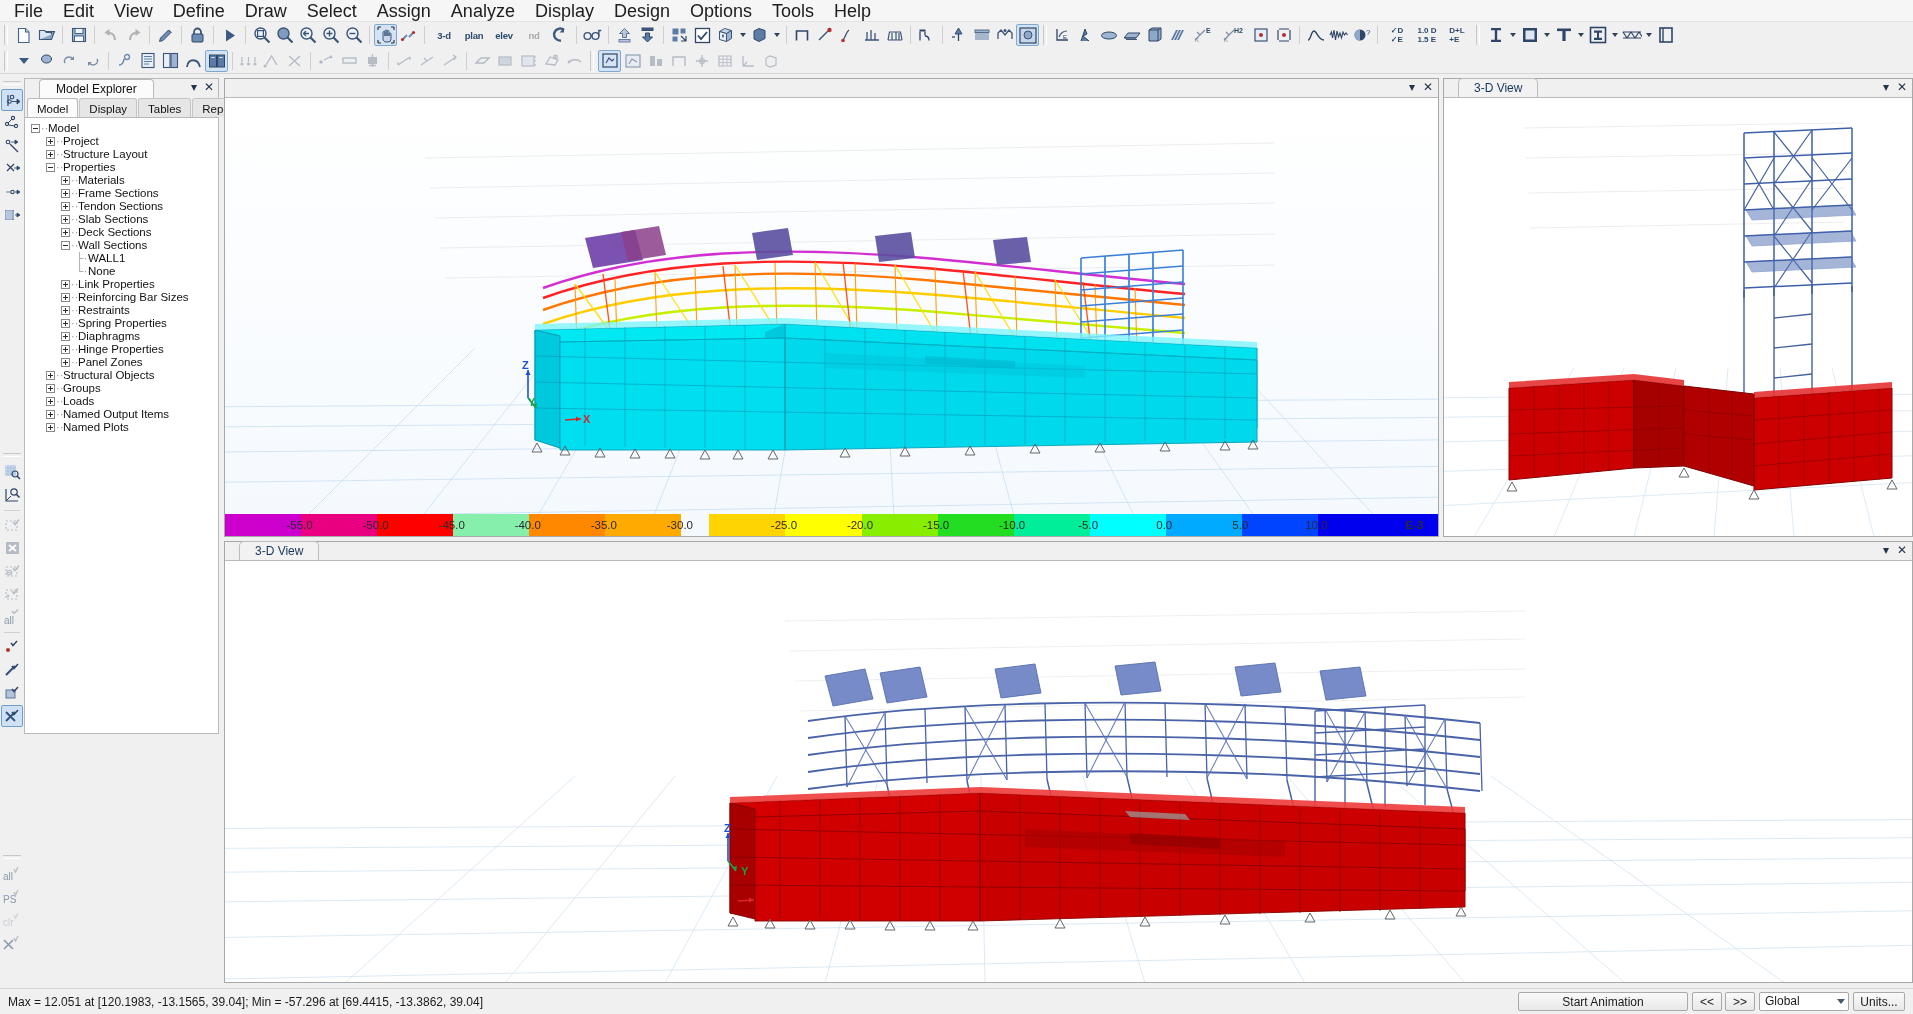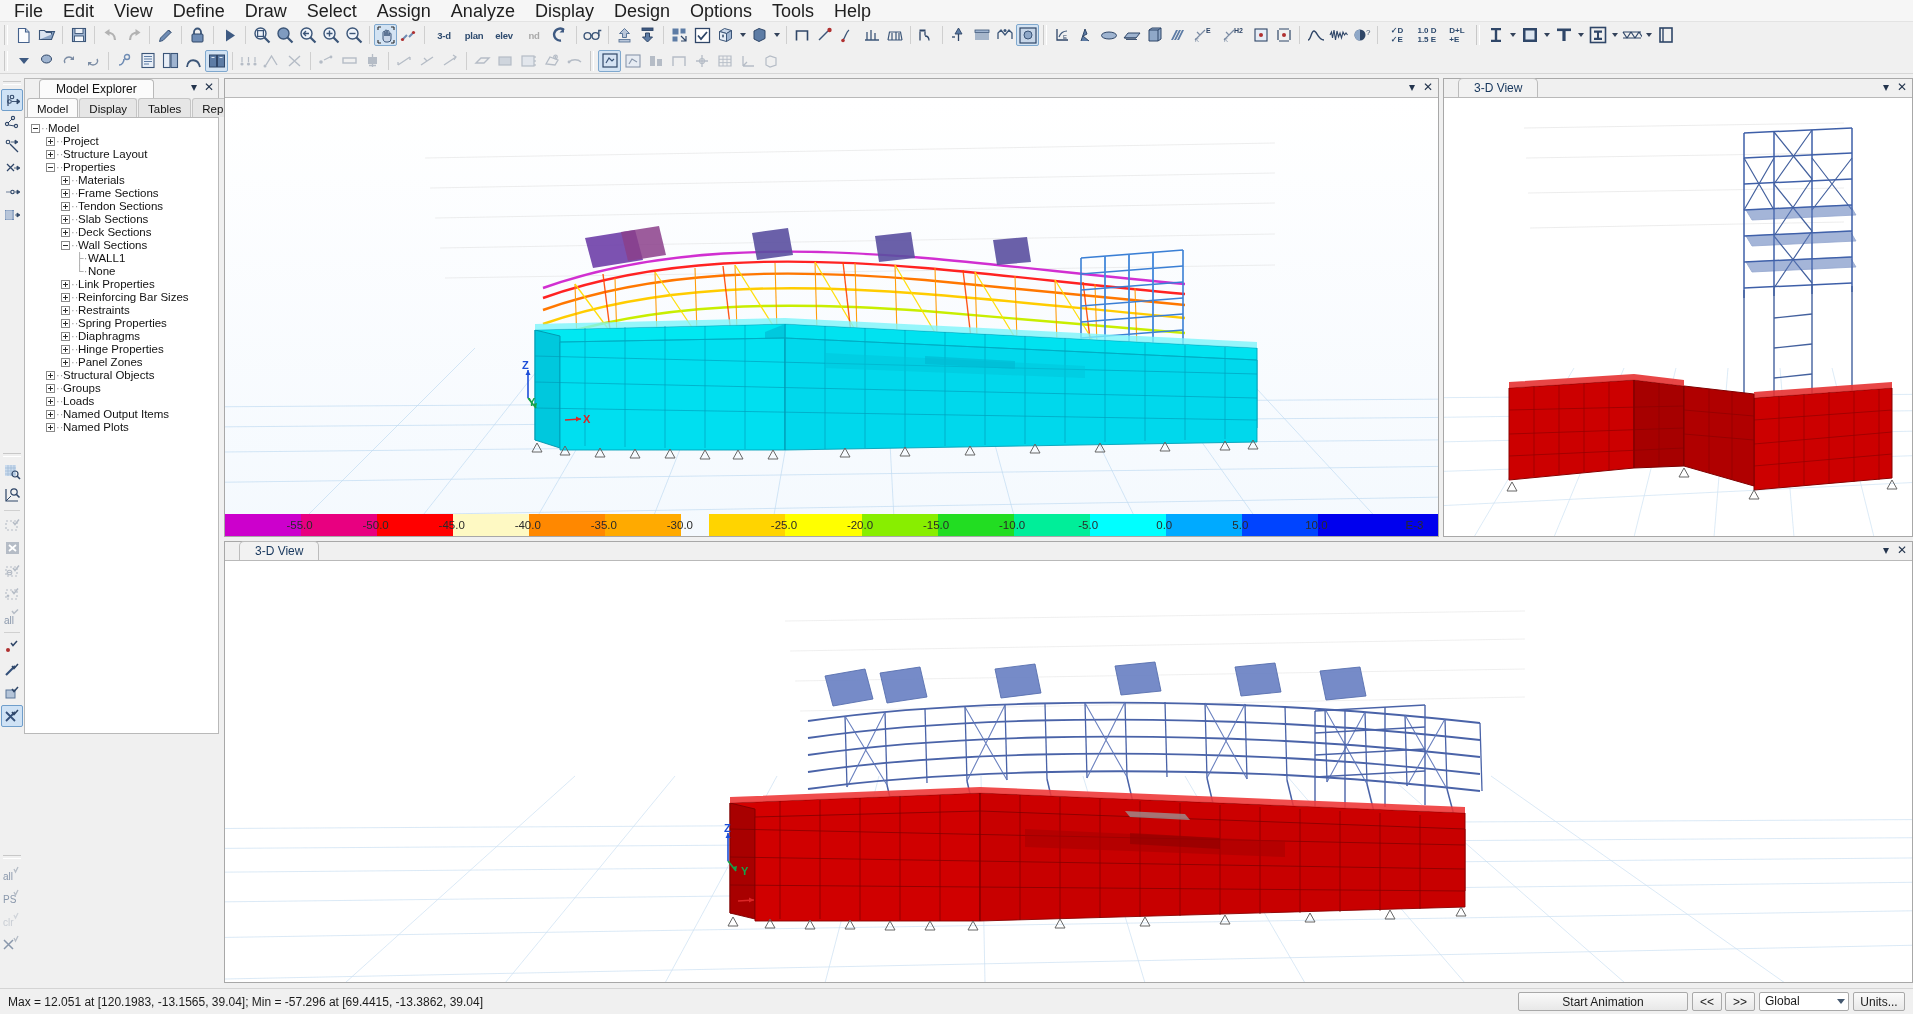--- a/index.html
+++ b/index.html
@@ -1303,7 +1303,7 @@
           <div class="legend-cell" style="background: rgb(255, 0, 0);">
             <span>-45.0</span>
           </div>
-          <div class="legend-cell" style="background: #fef9c3; text-align: right;">
+          <div class="legend-cell" style="background: #86efac; text-align: right;">
             <span>-40.0</span>
           </div>
           <div class="legend-cell" style="background: rgb(255, 136, 0);">

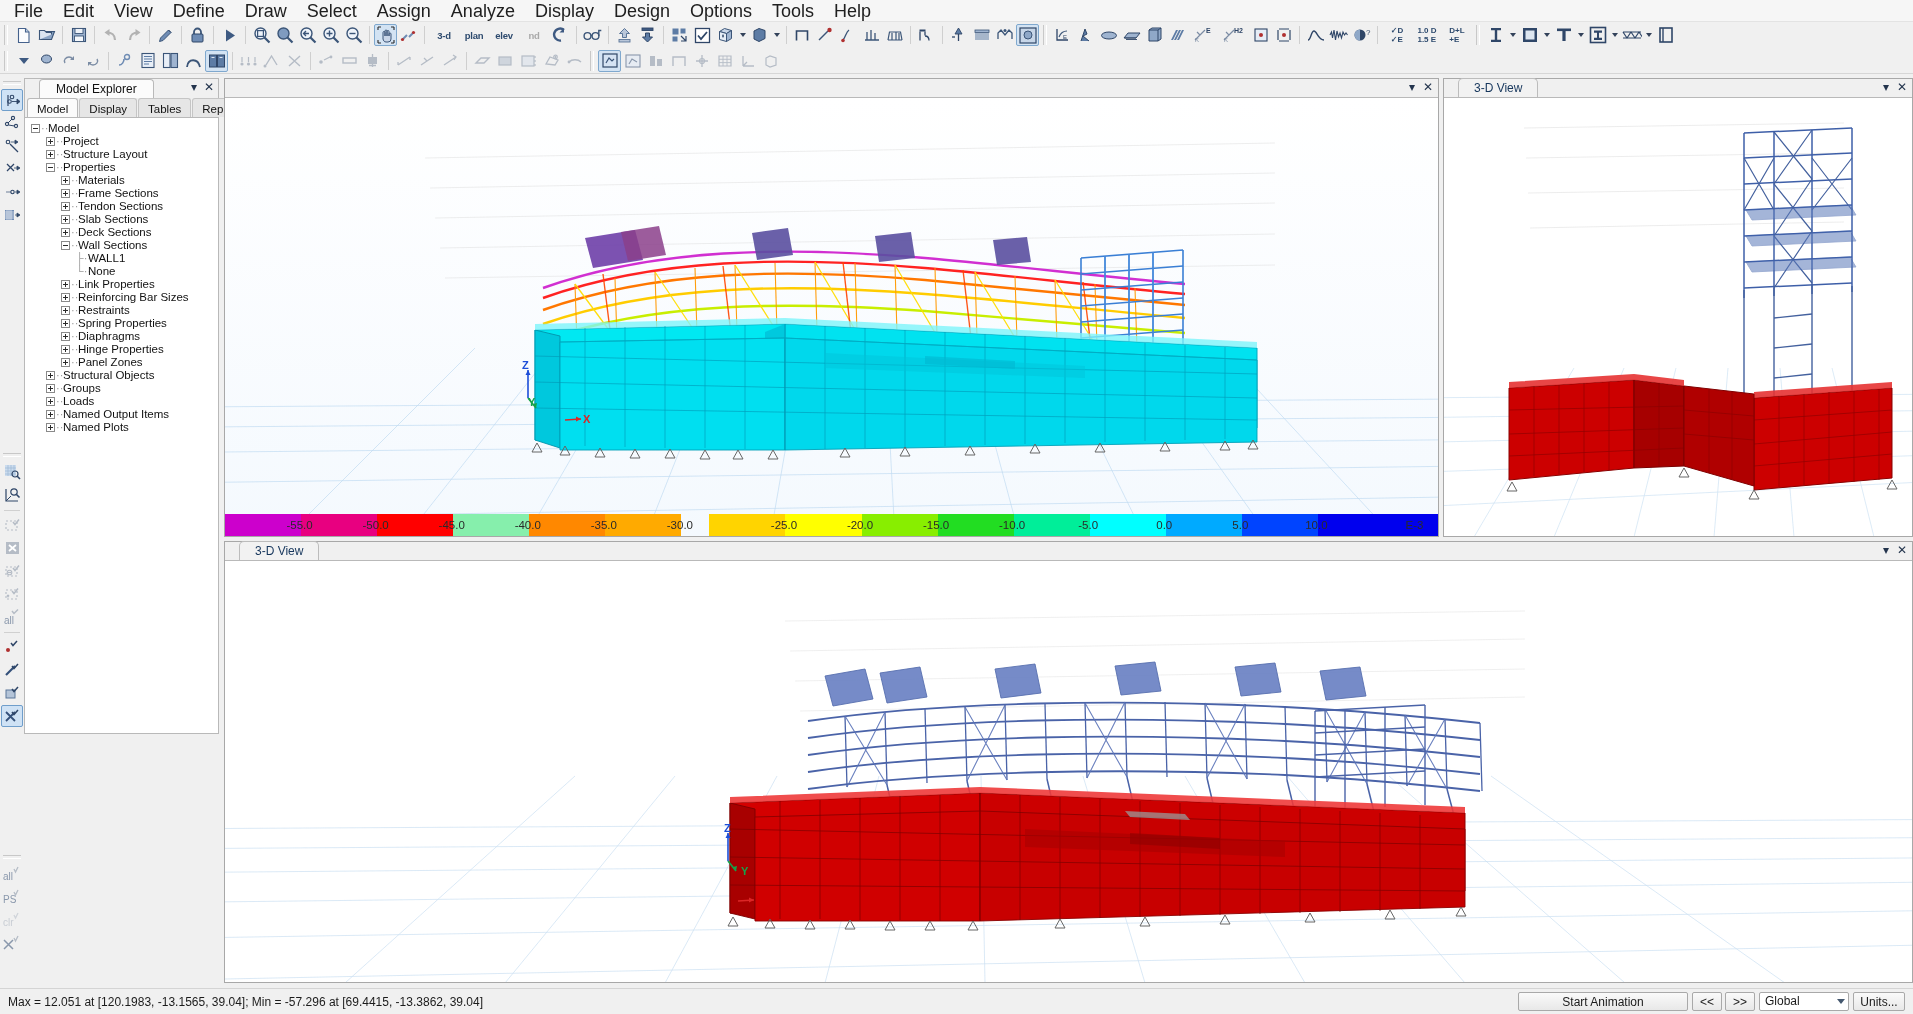--- a/index.html
+++ b/index.html
@@ -1339,7 +1339,7 @@
           <div class="legend-cell" style="background: rgb(0, 0, 238);">
             <span></span>
           </div>
-          <div class="legend-cell" style="flex: 0 0 44px; background: rgb(0, 0, 238); justify-content: center;">
+          <div class="legend-cell" style="flex: 0 0 44px; background: rgb(0, 0, 238); justify-content: center; font-weight: bold;">
             <span style="transform: none;">E-3</span>
           </div>
         </div>

